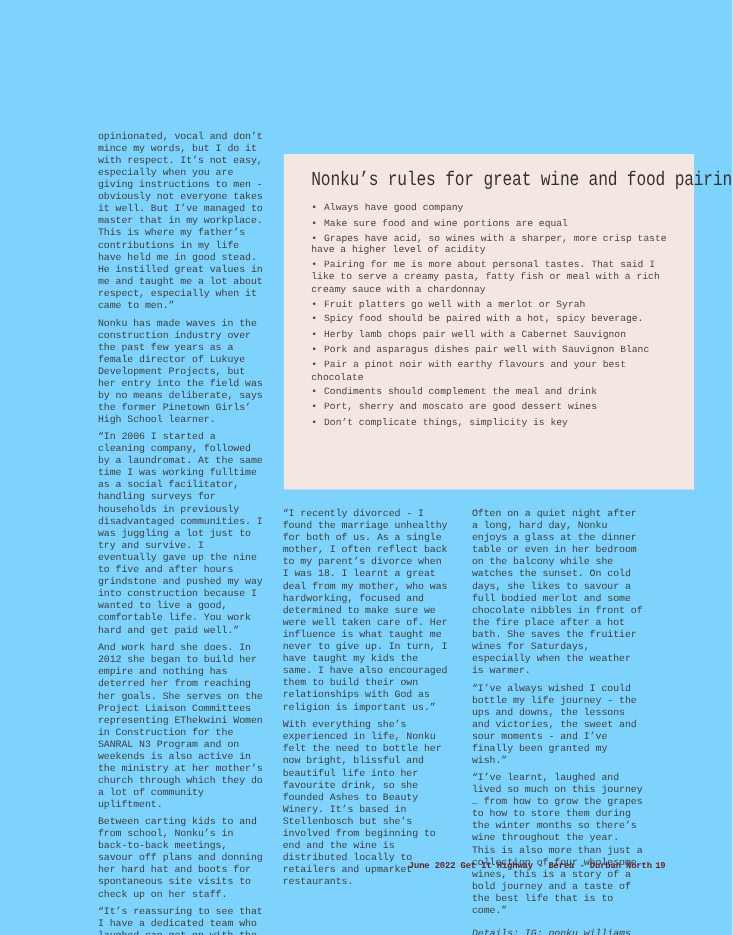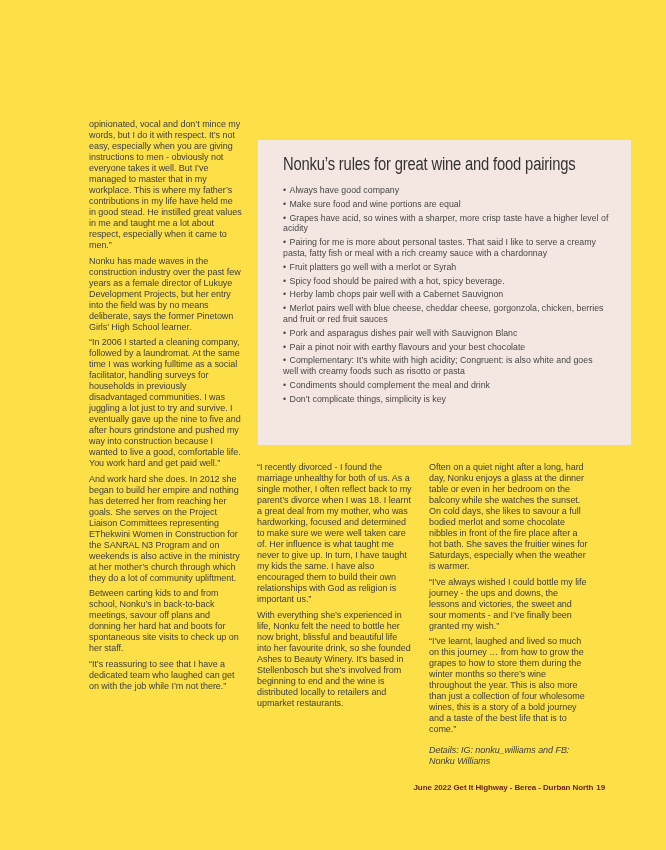--- a/index.html
+++ b/index.html
@@ -6,8 +6,8 @@
   .page{
     position:relative;
     width:666px;height:850px;
-    background:#fde047;
-    font-family:Liberation Sans, sans-serif;
+    background:#7dd3fc;
+    font-family:Liberation Mono, monospace;
     color:#3e3e3e;
     overflow:hidden;
   }

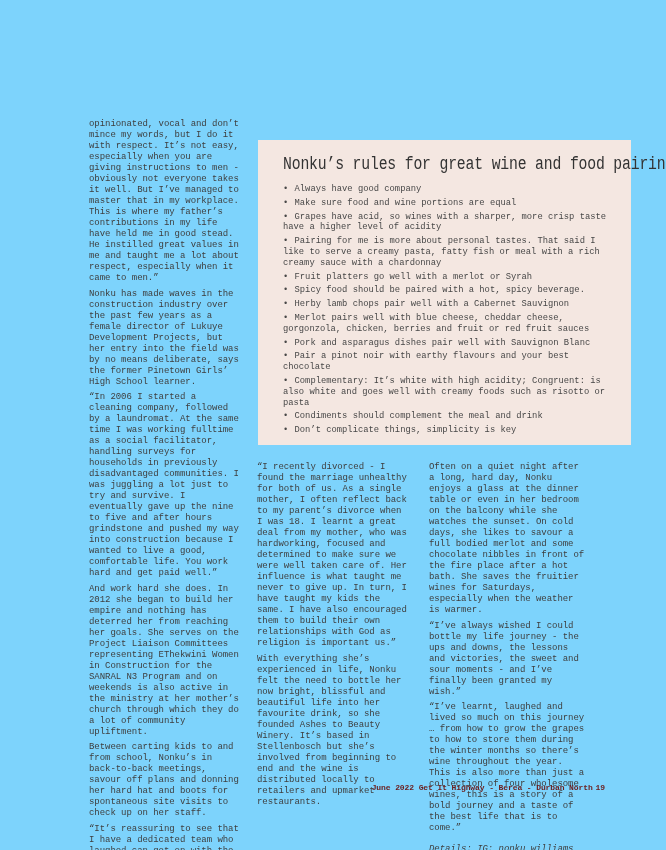--- a/index.html
+++ b/index.html
@@ -73,7 +73,6 @@
         <p class="rule"><span class="bullet">• </span>Fruit platters go well with a merlot or Syrah</p>
         <p class="rule"><span class="bullet">• </span>Spicy food should be paired with a hot, spicy beverage.</p>
         <p class="rule"><span class="bullet">• </span>Herby lamb chops pair well with a Cabernet Sauvignon</p>
-        <p class="rule"><span class="bullet">• </span>Merlot pairs well with blue cheese, cheddar cheese, gorgonzola, chicken, berries and fruit or red fruit sauces</p>
         <p class="rule"><span class="bullet">• </span>Pork and asparagus dishes pair well with Sauvignon Blanc</p>
         <p class="rule"><span class="bullet">• </span>Pair a pinot noir with earthy flavours and your best chocolate</p>
         <p class="rule"><span class="bullet">• </span>Complementary: It’s white with high acidity; Congruent: is also white and goes well with creamy foods such as risotto or pasta</p>

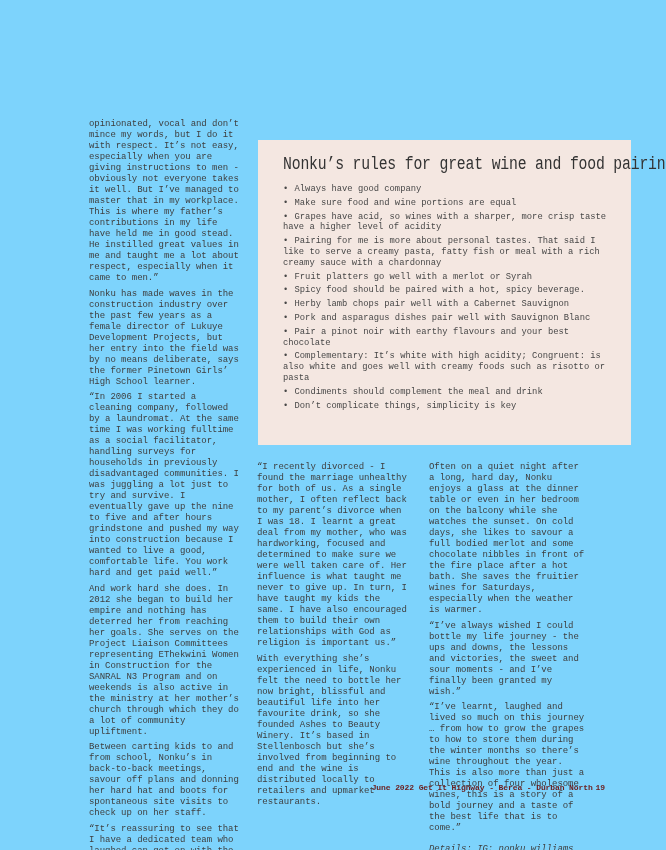--- a/index.html
+++ b/index.html
@@ -75,7 +75,6 @@
         <p class="rule"><span class="bullet">• </span>Herby lamb chops pair well with a Cabernet Sauvignon</p>
         <p class="rule"><span class="bullet">• </span>Pork and asparagus dishes pair well with Sauvignon Blanc</p>
         <p class="rule"><span class="bullet">• </span>Pair a pinot noir with earthy flavours and your best chocolate</p>
-        <p class="rule"><span class="bullet">• </span>Complementary: It’s white with high acidity; Congruent: is also white and goes well with creamy foods such as risotto or pasta</p>
         <p class="rule"><span class="bullet">• </span>Condiments should complement the meal and drink</p>
         <p class="rule"><span class="bullet">• </span>Don’t complicate things, simplicity is key</p>
       </div>

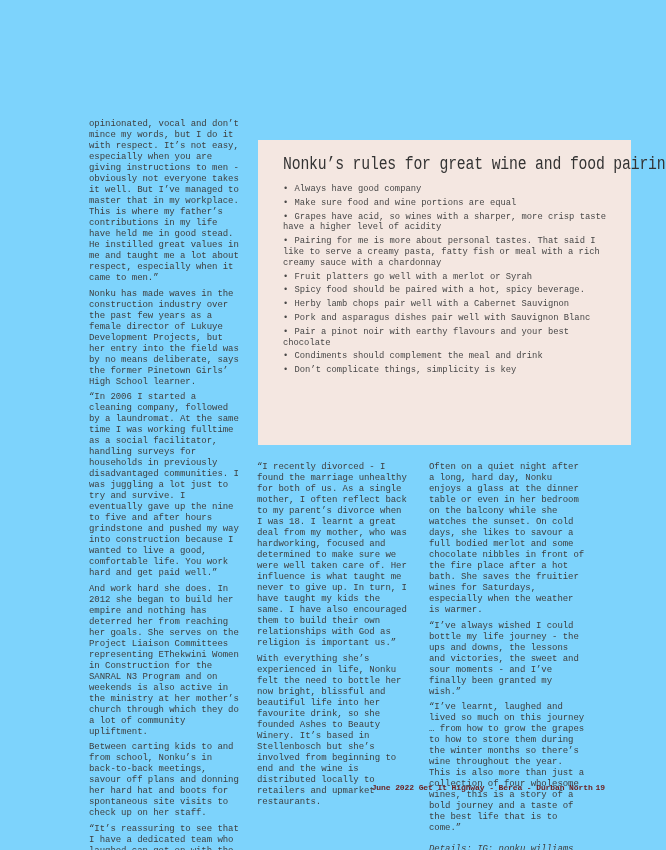--- a/index.html
+++ b/index.html
@@ -76,6 +76,7 @@
         <p class="rule"><span class="bullet">• </span>Pork and asparagus dishes pair well with Sauvignon Blanc</p>
         <p class="rule"><span class="bullet">• </span>Pair a pinot noir with earthy flavours and your best chocolate</p>
         <p class="rule"><span class="bullet">• </span>Condiments should complement the meal and drink</p>
+        <p class="rule"><span class="bullet">• </span>Port, sherry and moscato are good dessert wines</p>
         <p class="rule"><span class="bullet">• </span>Don’t complicate things, simplicity is key</p>
       </div>
   </section>

